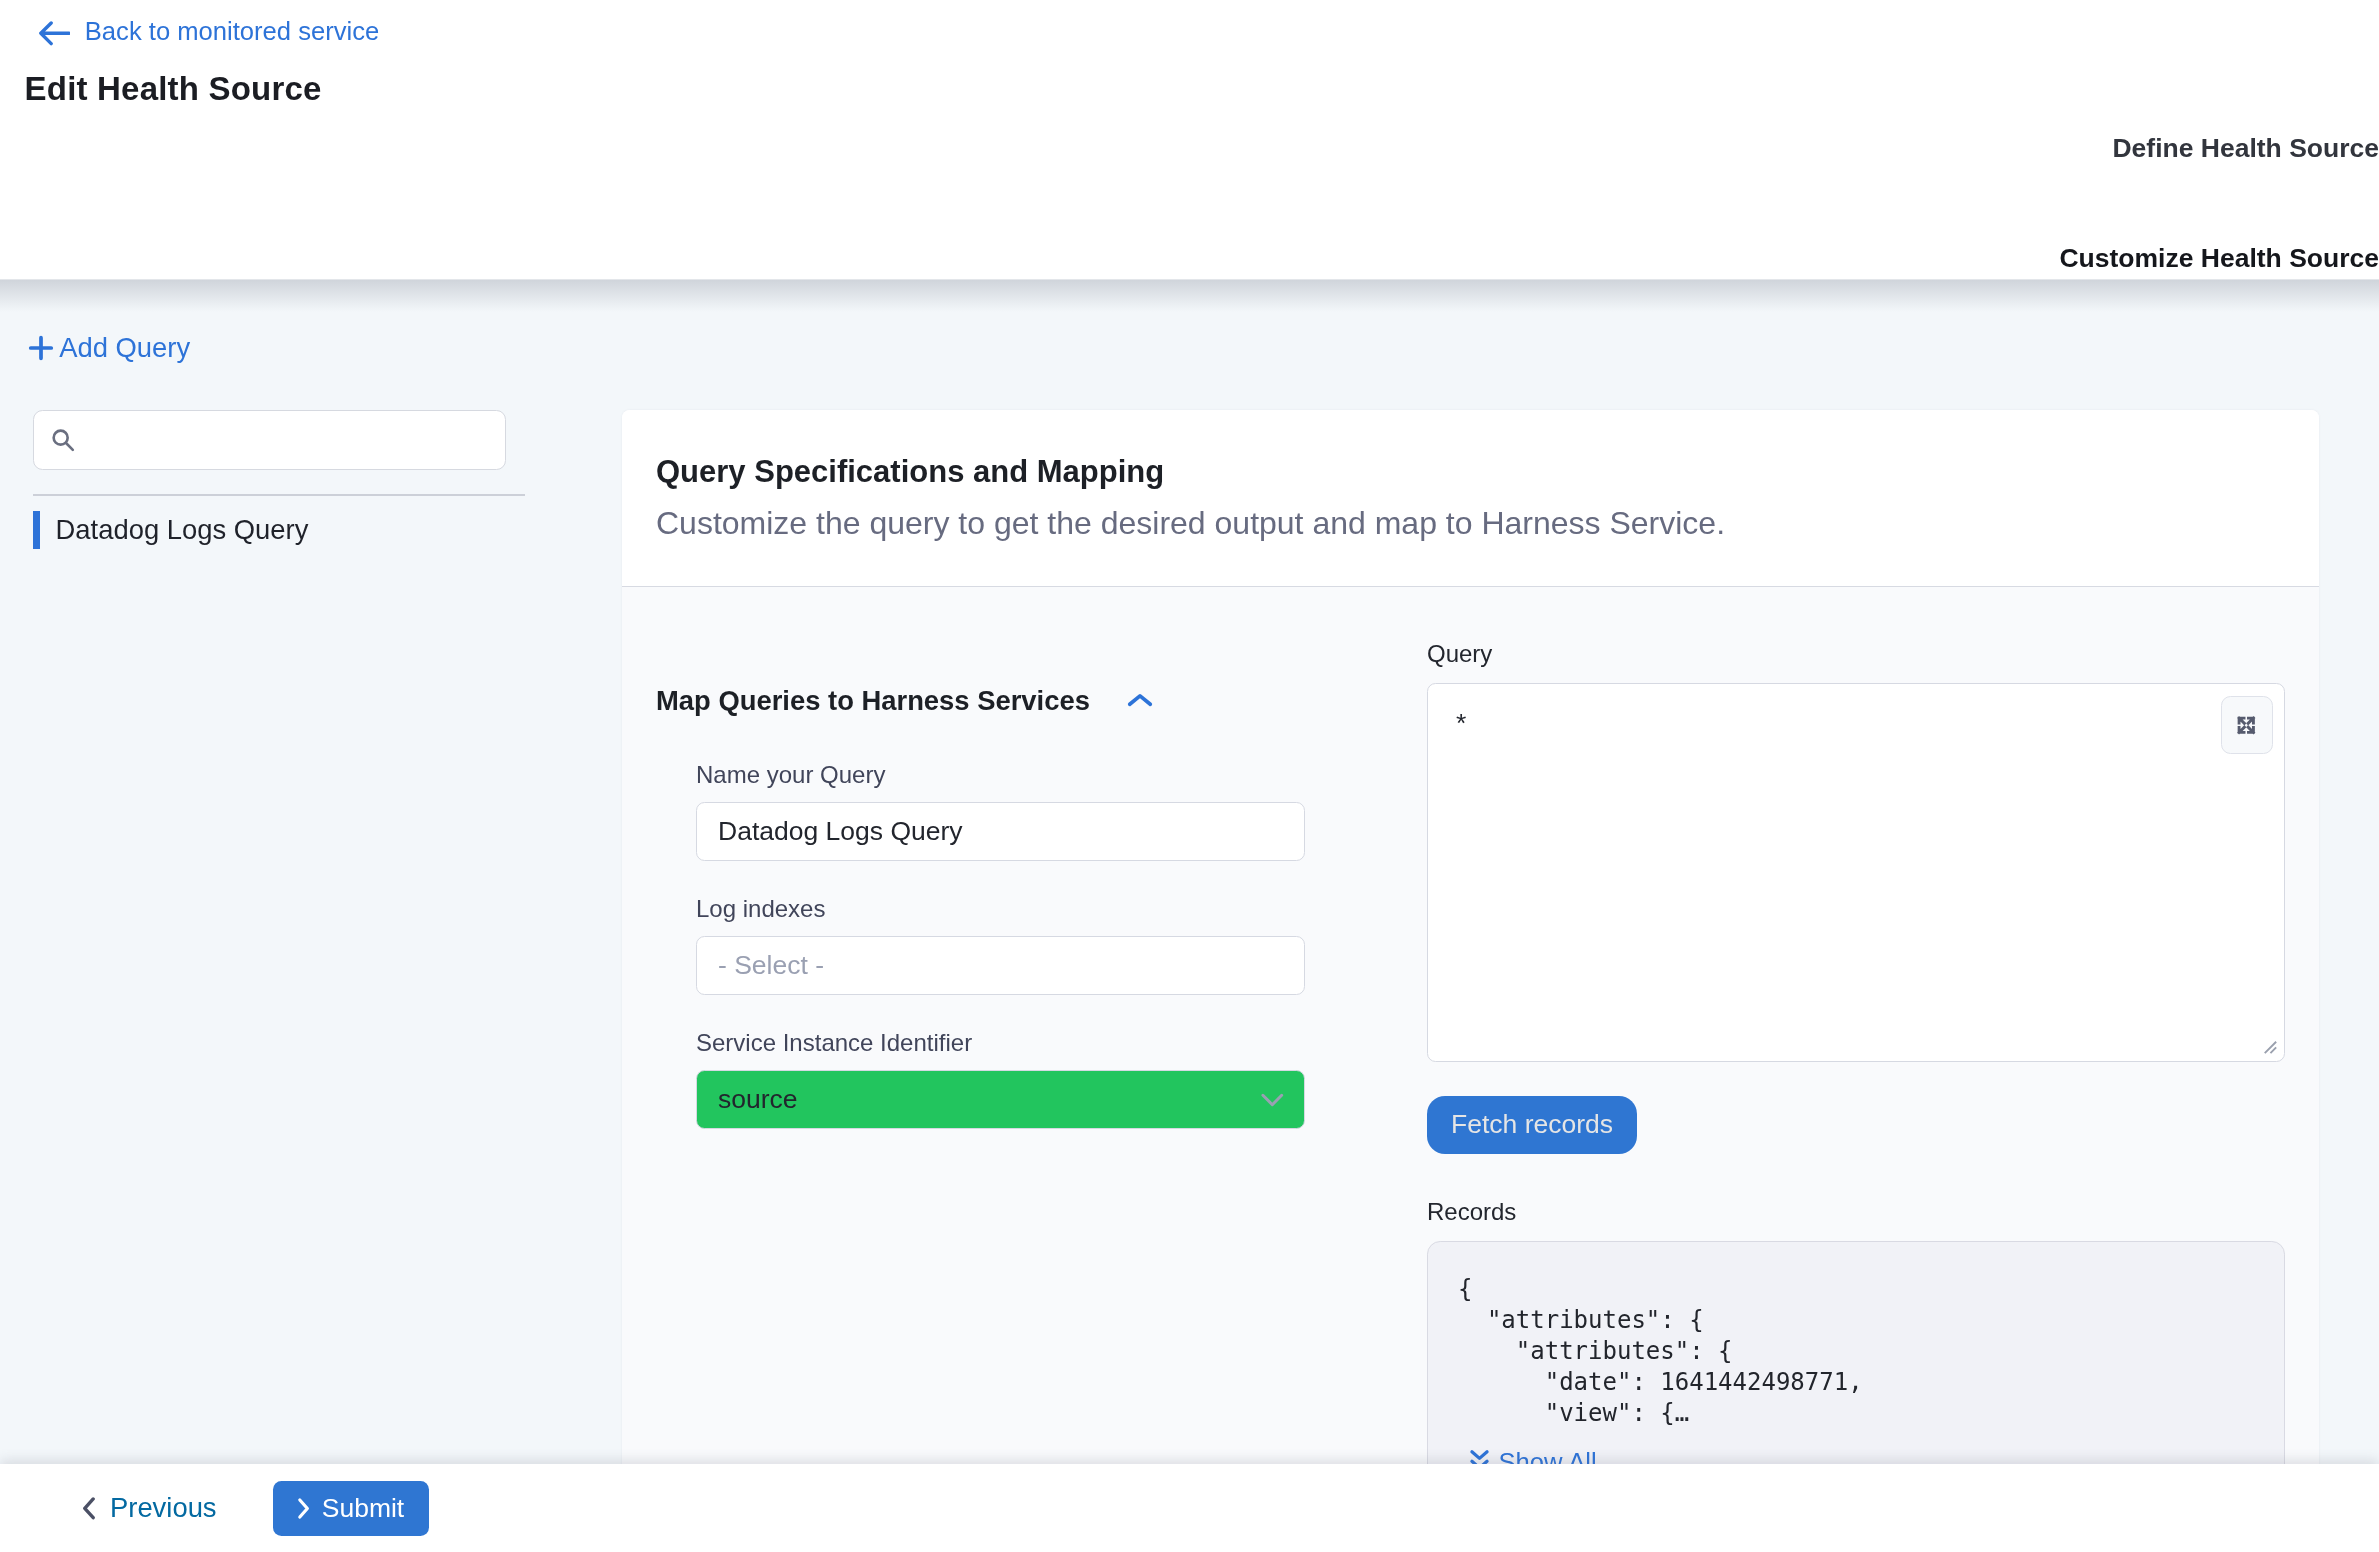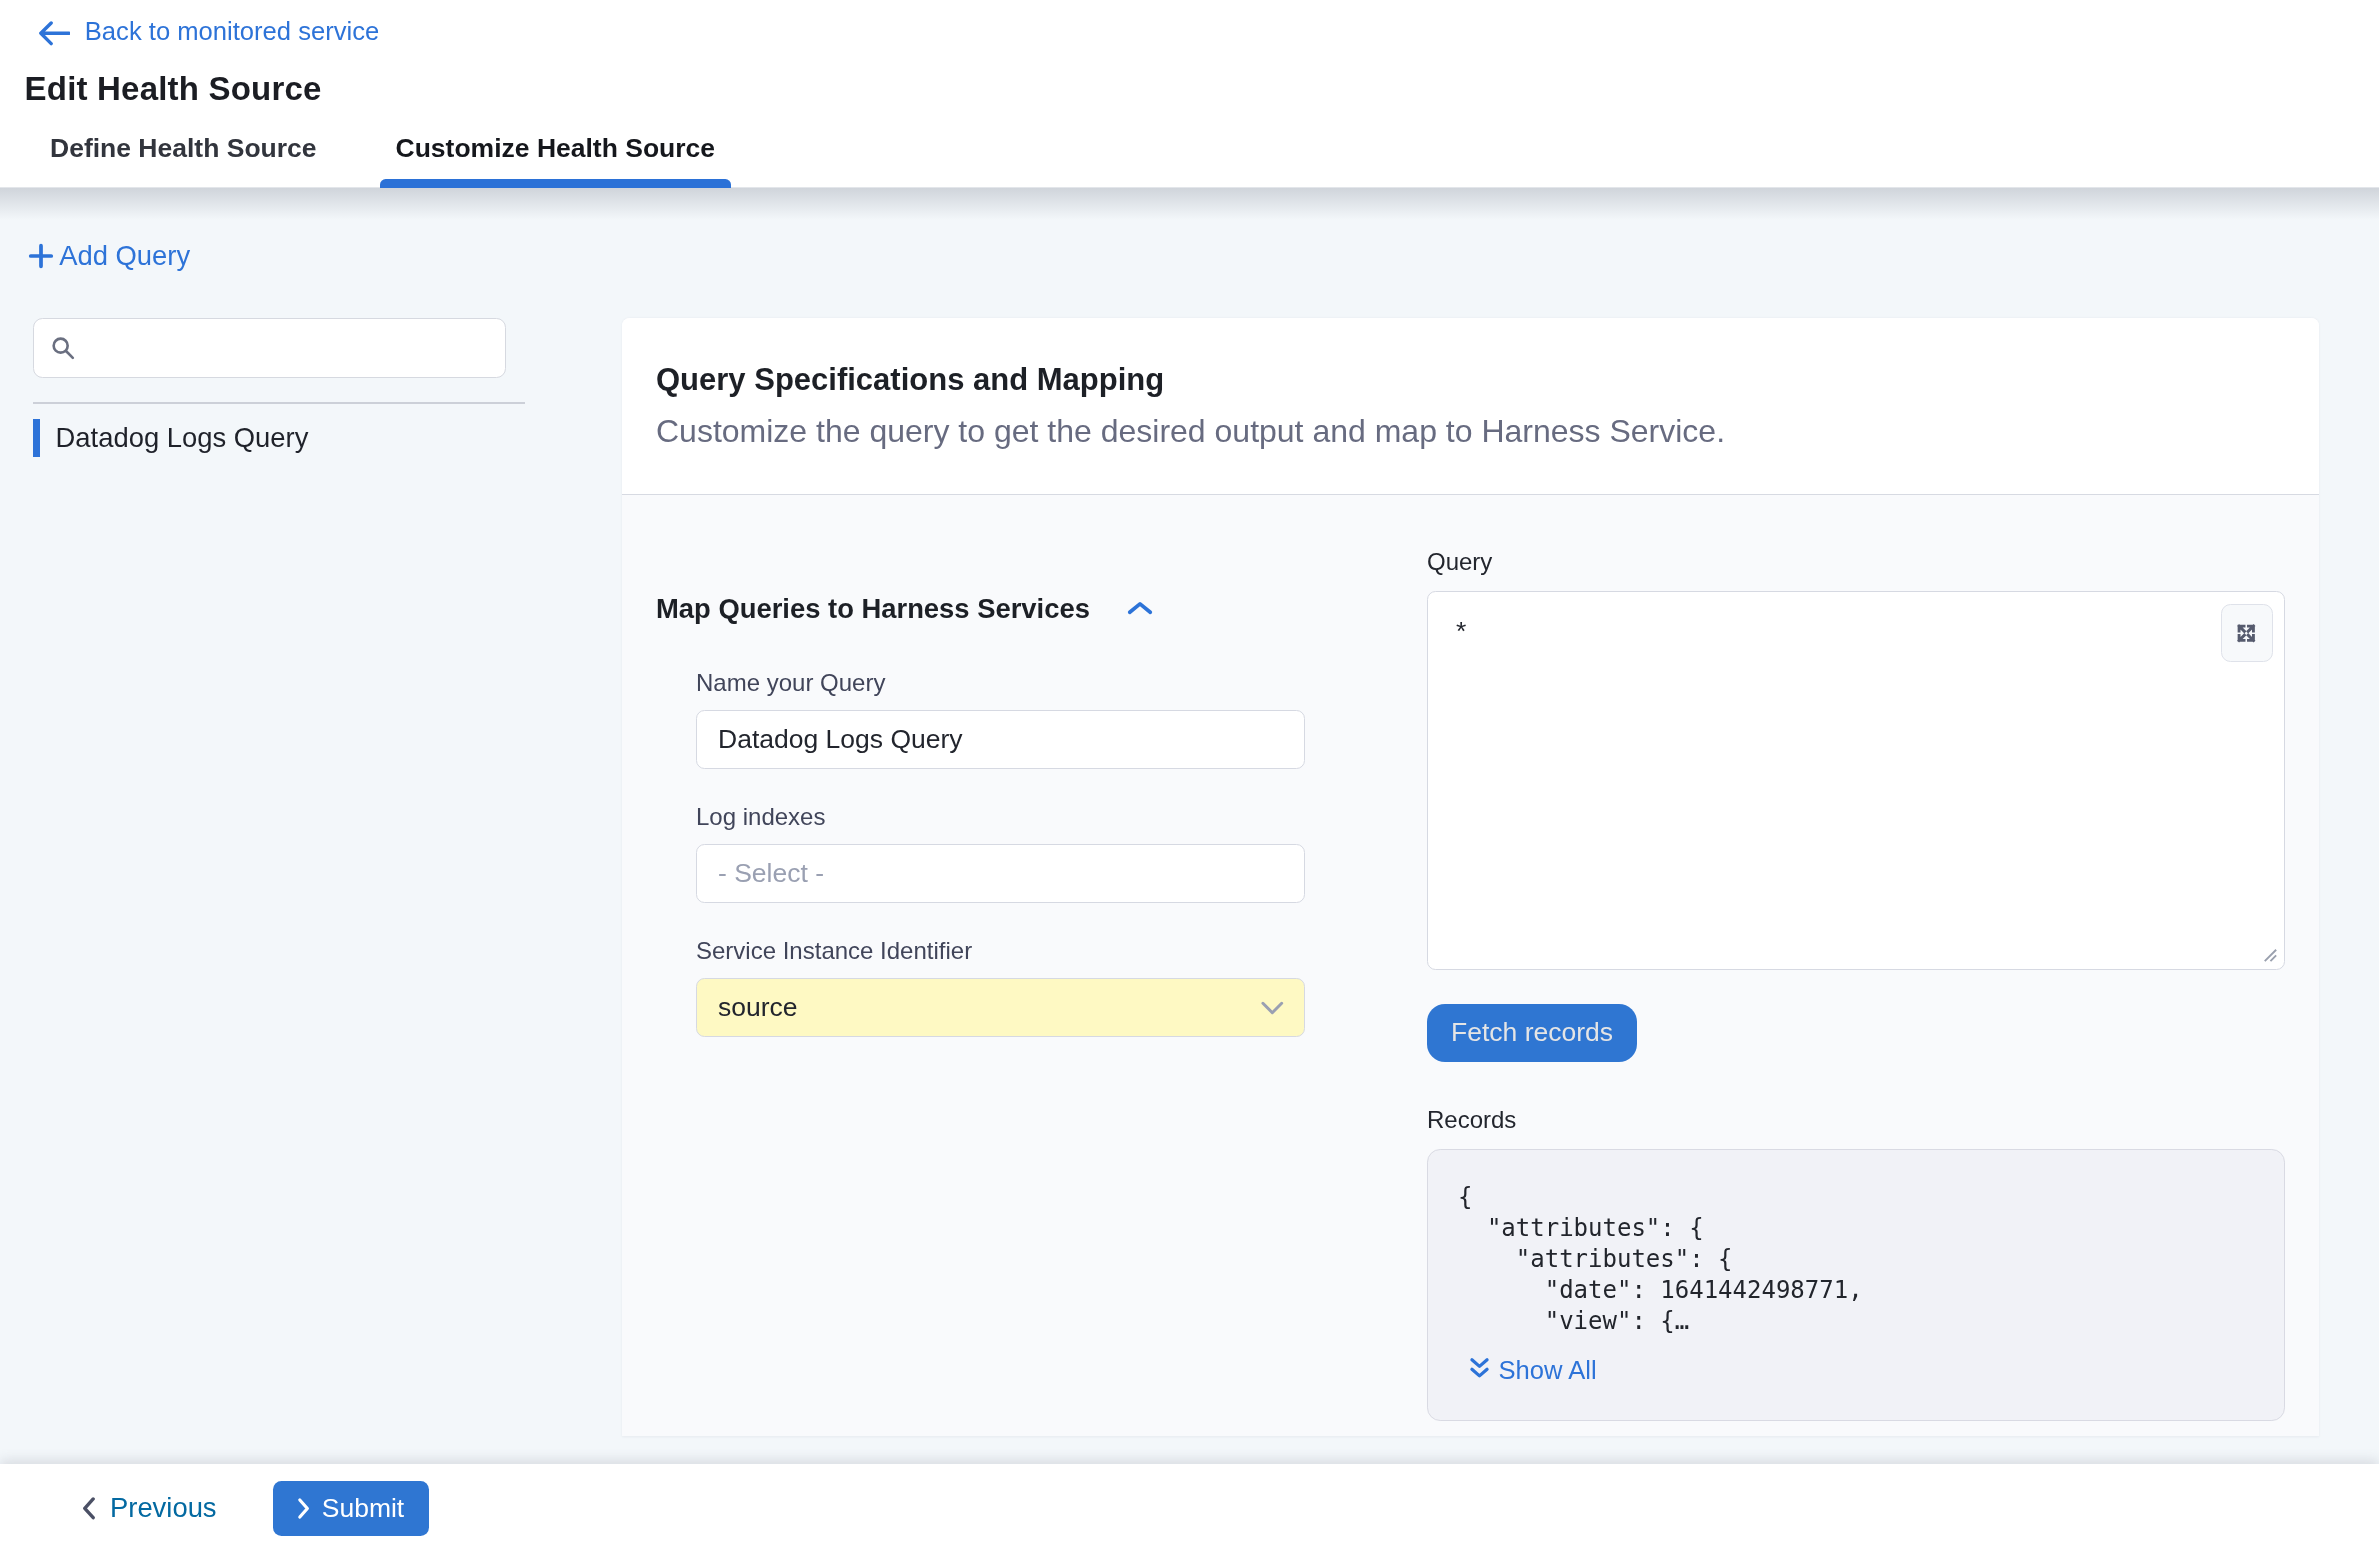--- a/index.html
+++ b/index.html
@@ -20,8 +20,8 @@
   
   .tab-bar {
     display: flex; align-items: flex-end; gap: 79px;
-    padding: 0 0 23px 50px; margin-top: 24.6px;
-    border-bottom: 1.9px solid #e3e6ea; background: #fff;
+    padding: 0 0 5px 50px; margin-top: 24.6px;
+    border-bottom: 1.9px solid #e3e6ea; background: #fff; flex-direction: column;
   }
   .tab { position: relative; font-size: 26.5px; font-weight: 600; color: #32353d; cursor: pointer; }
   .tab.active { font-weight: 700; color: #15171c; }

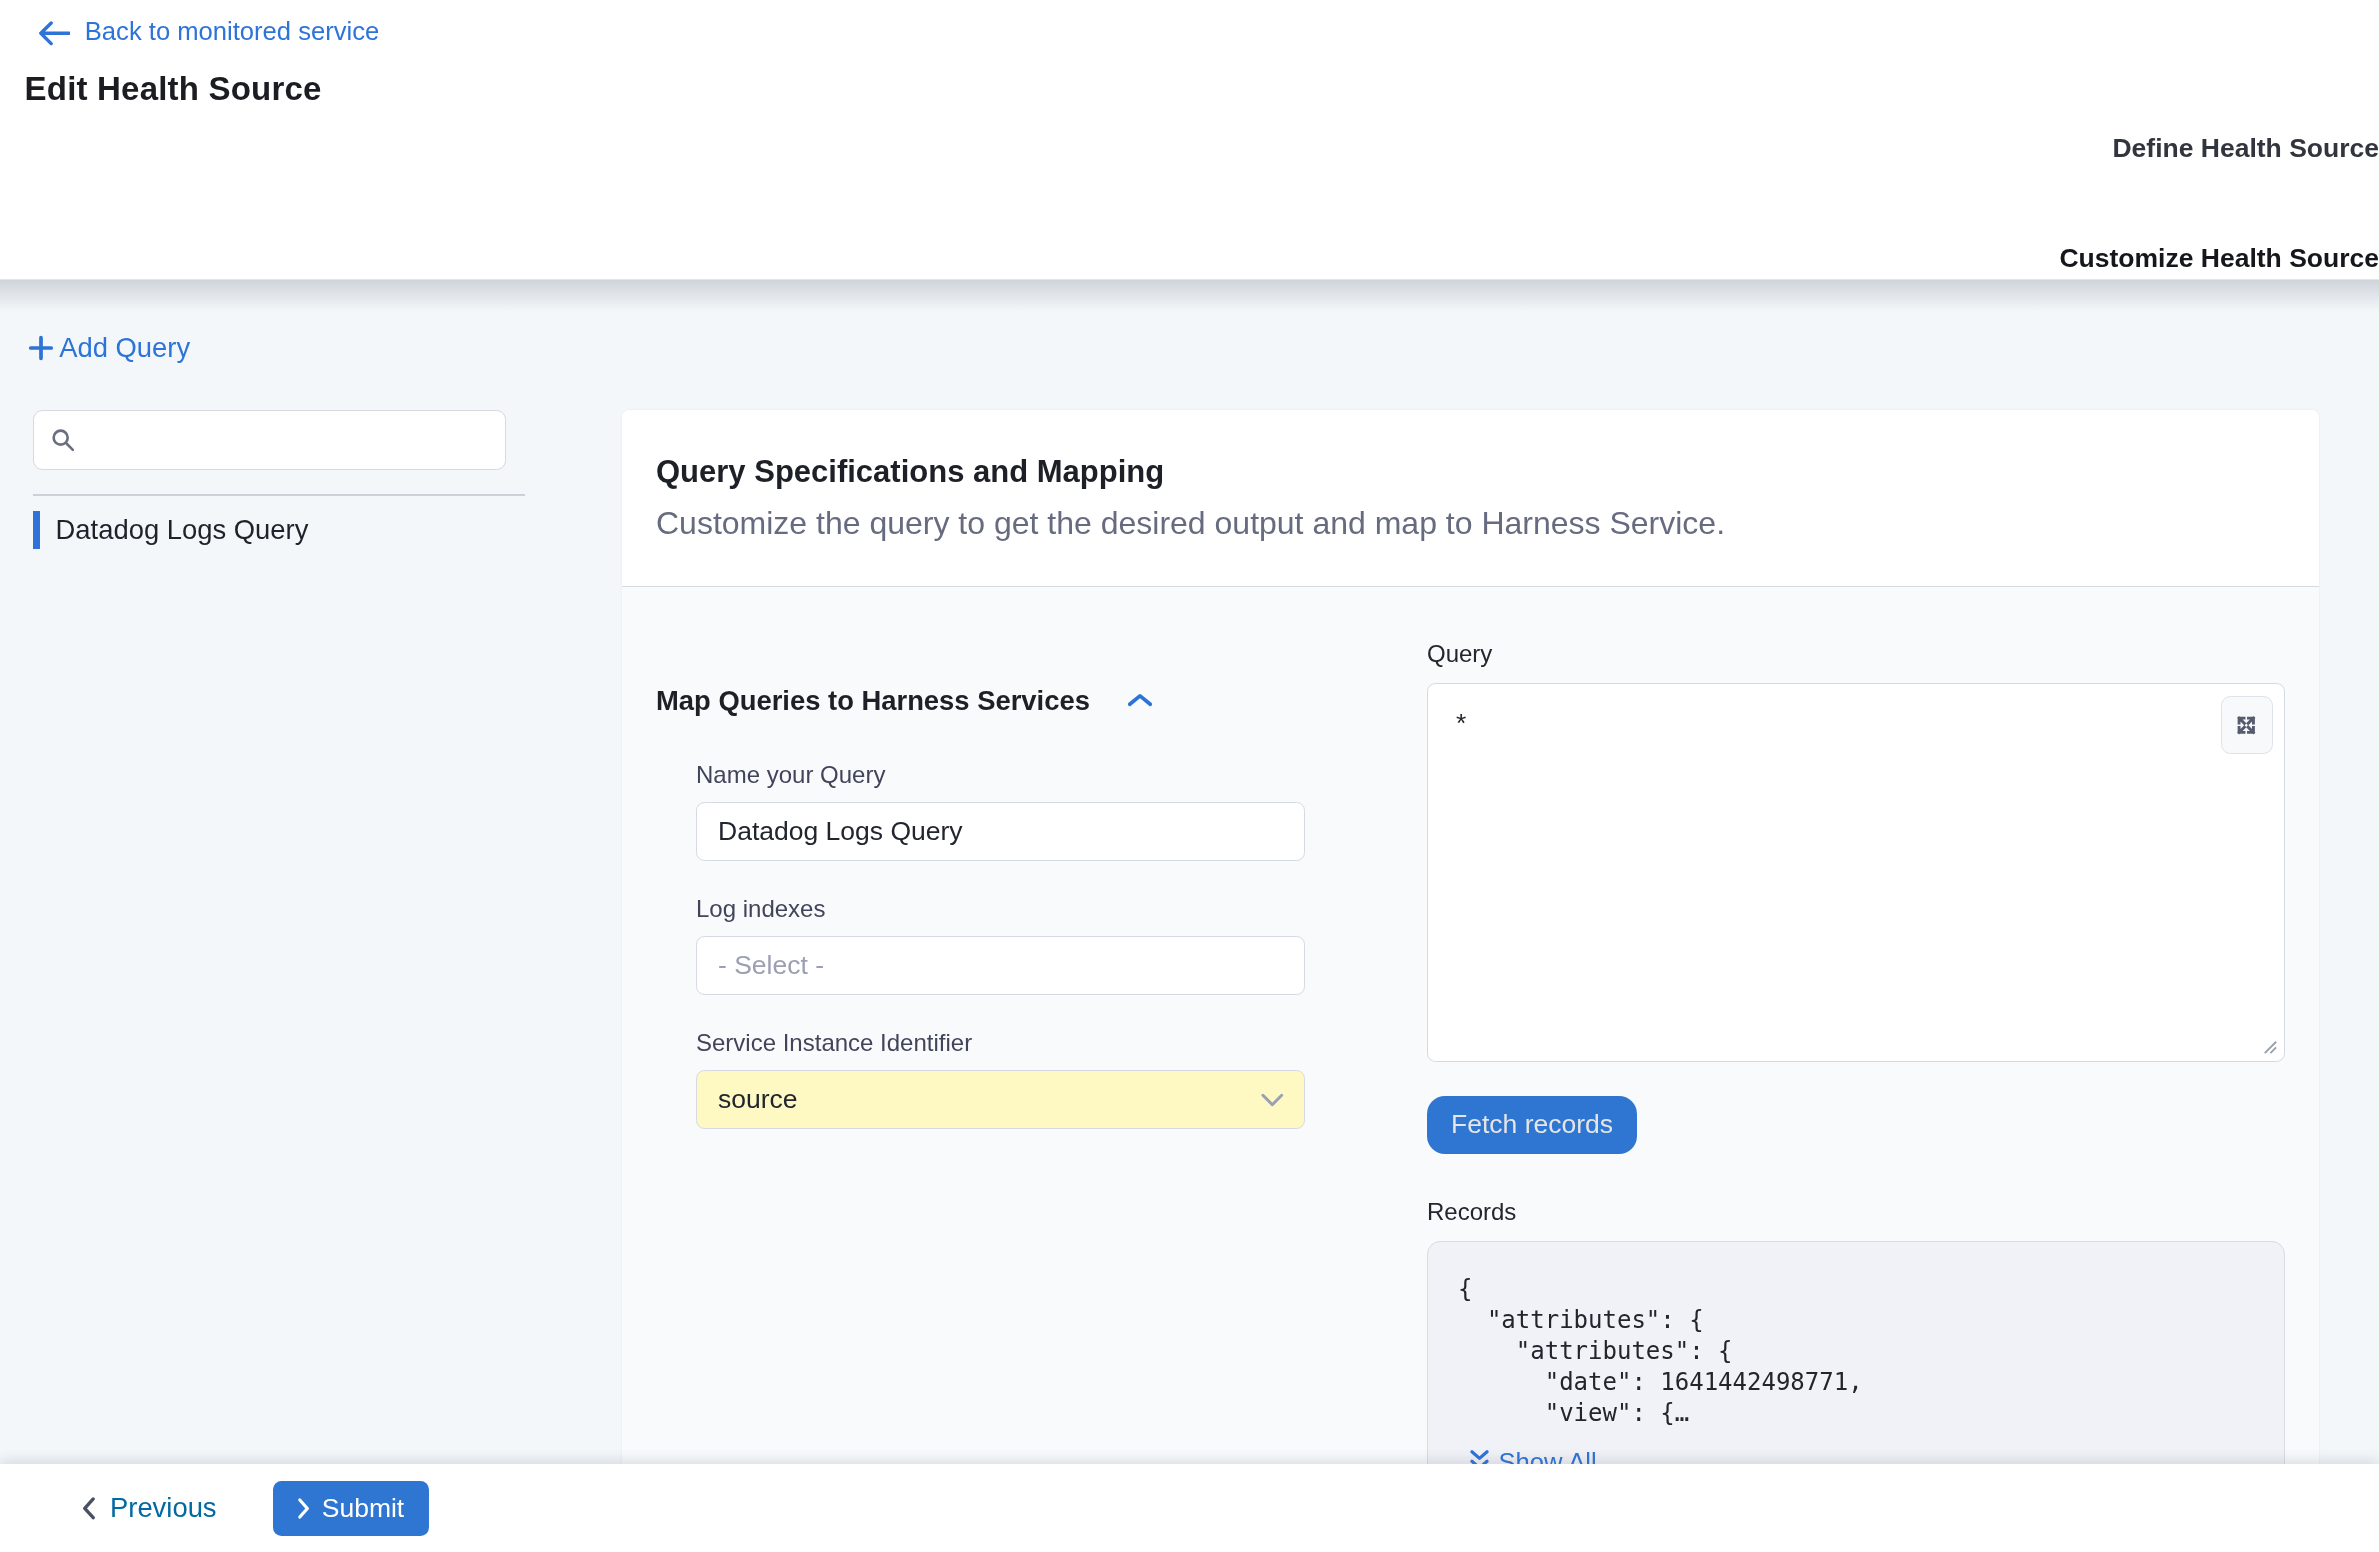--- a/index.html
+++ b/index.html
@@ -83,7 +83,7 @@
   }
   .text-input::placeholder { color: #9aa0b2; }
   .select-box {
-    position: relative; width: 609px; height: 59px; background: #fef9c3;
+    position: relative; width: 609px; height: 59px; background: #22c55e;
     border: 1.9px solid #d6d9e2; border-radius: 8.5px; display: flex; align-items: center;
     padding: 0 21px; cursor: pointer;
   }

